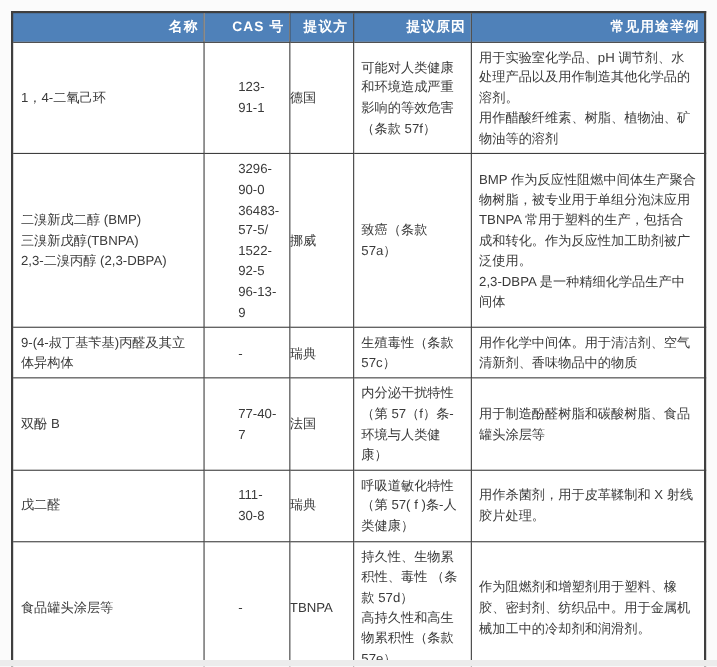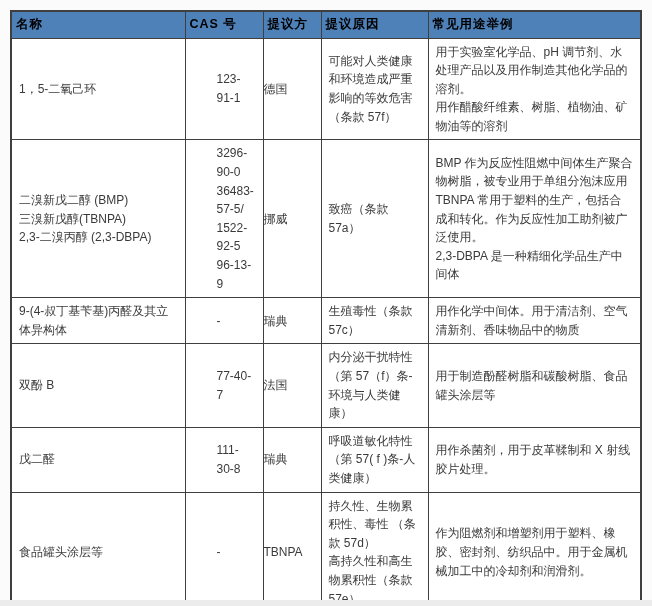--- a/index.html
+++ b/index.html
@@ -16,8 +16,8 @@
   }
   th,td{border:1px solid #3f3f3f;box-sizing:border-box;overflow:hidden;}
   thead th{
-    background:#4f81b9;color:#000000;font-weight:bold;
-    font-size:12.5px;height:27px;text-align:left;padding:2px 4px;
+    background:#4f81b9;color:#ffffff;font-weight:bold;
+    font-size:12.5px;height:27px;text-align:right;padding:2px 4px;
     letter-spacing:1px;
   }
   td{

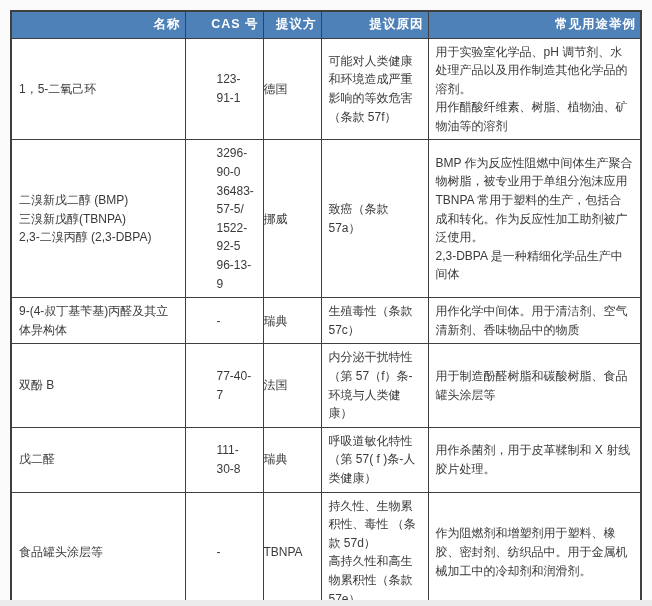--- a/index.html
+++ b/index.html
@@ -68,7 +68,7 @@
     </thead>
     <tbody>
       <tr>
-        <td class="cell-name">1，5-二氧己环</td>
+        <td class="cell-name">1，4-二氧己环</td>
         <td class="cell-cas">123-91-1</td>
         <td class="cell-proposer">德国</td>
         <td class="cell-reason">可能对人类健康和环境造成严重影响的等效危害

